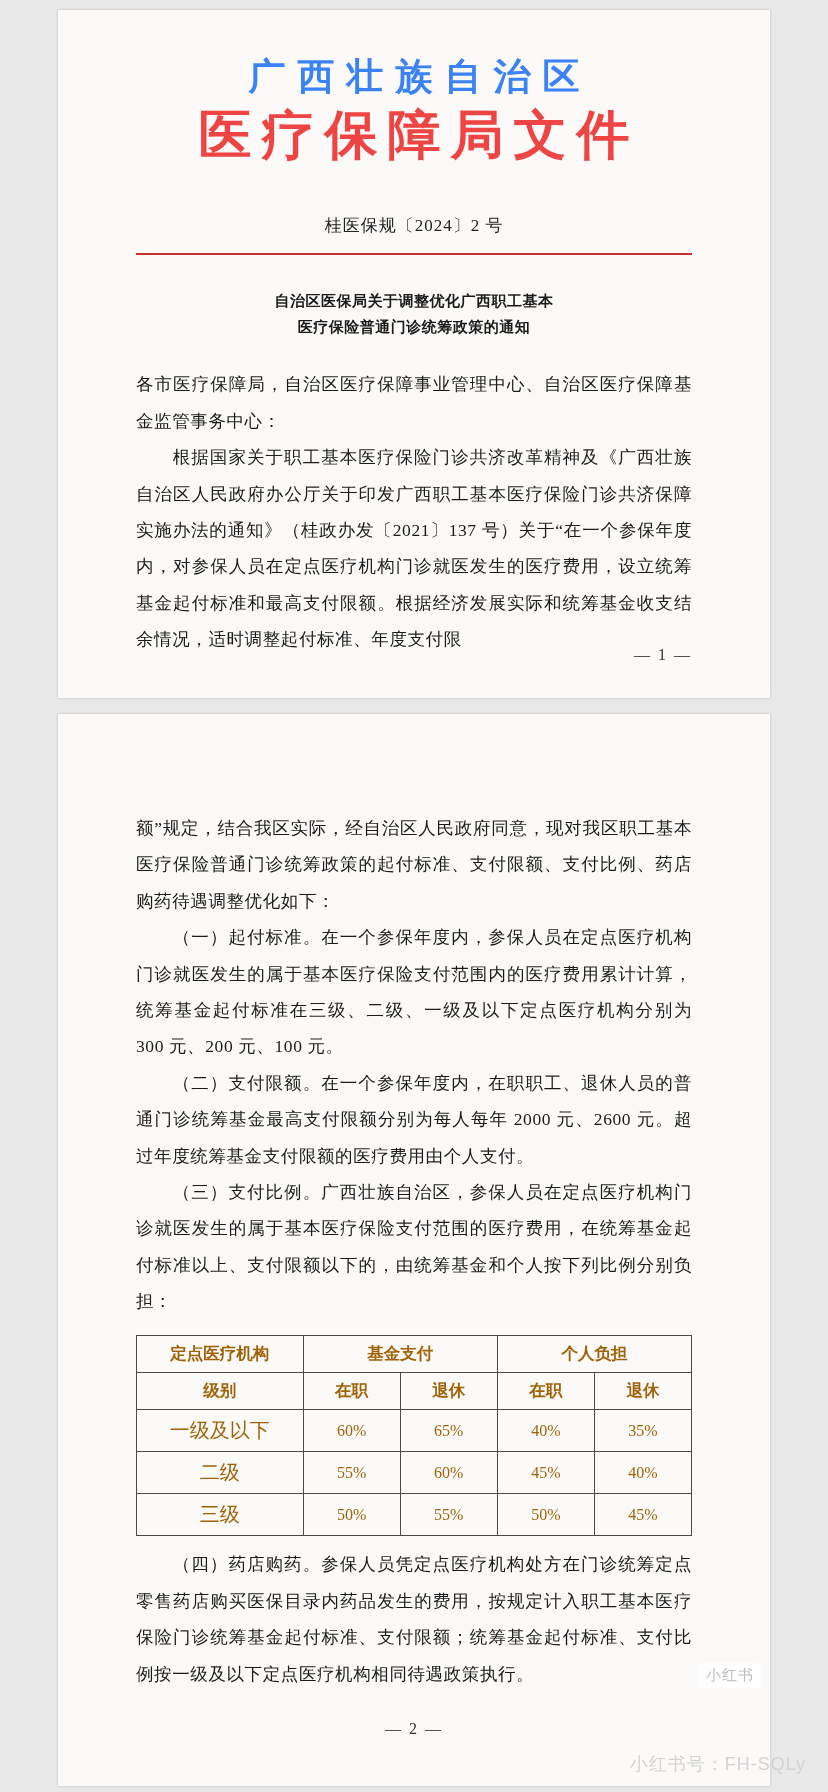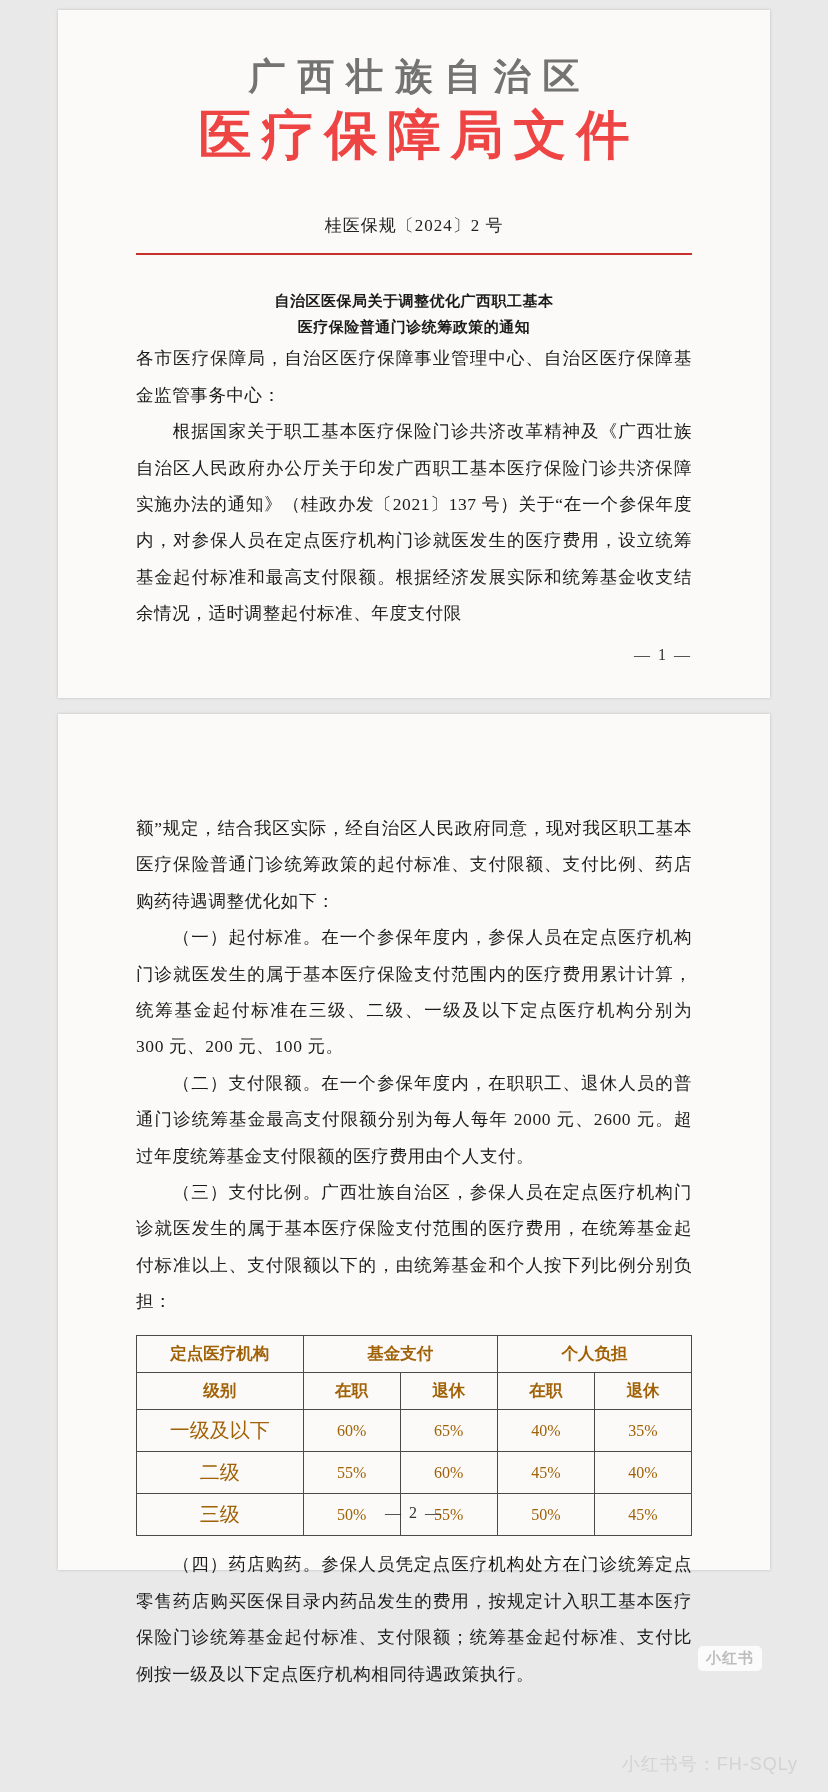--- a/index.html
+++ b/index.html
@@ -47,7 +47,7 @@
     padding-top: 44px;
   }
   .mast-line1 {
-    color: #737373;
+    color: #3b82f6;
     font-family: "Liberation Serif", "DejaVu Serif", serif;
     font-weight: bold;
     font-size: 37px;

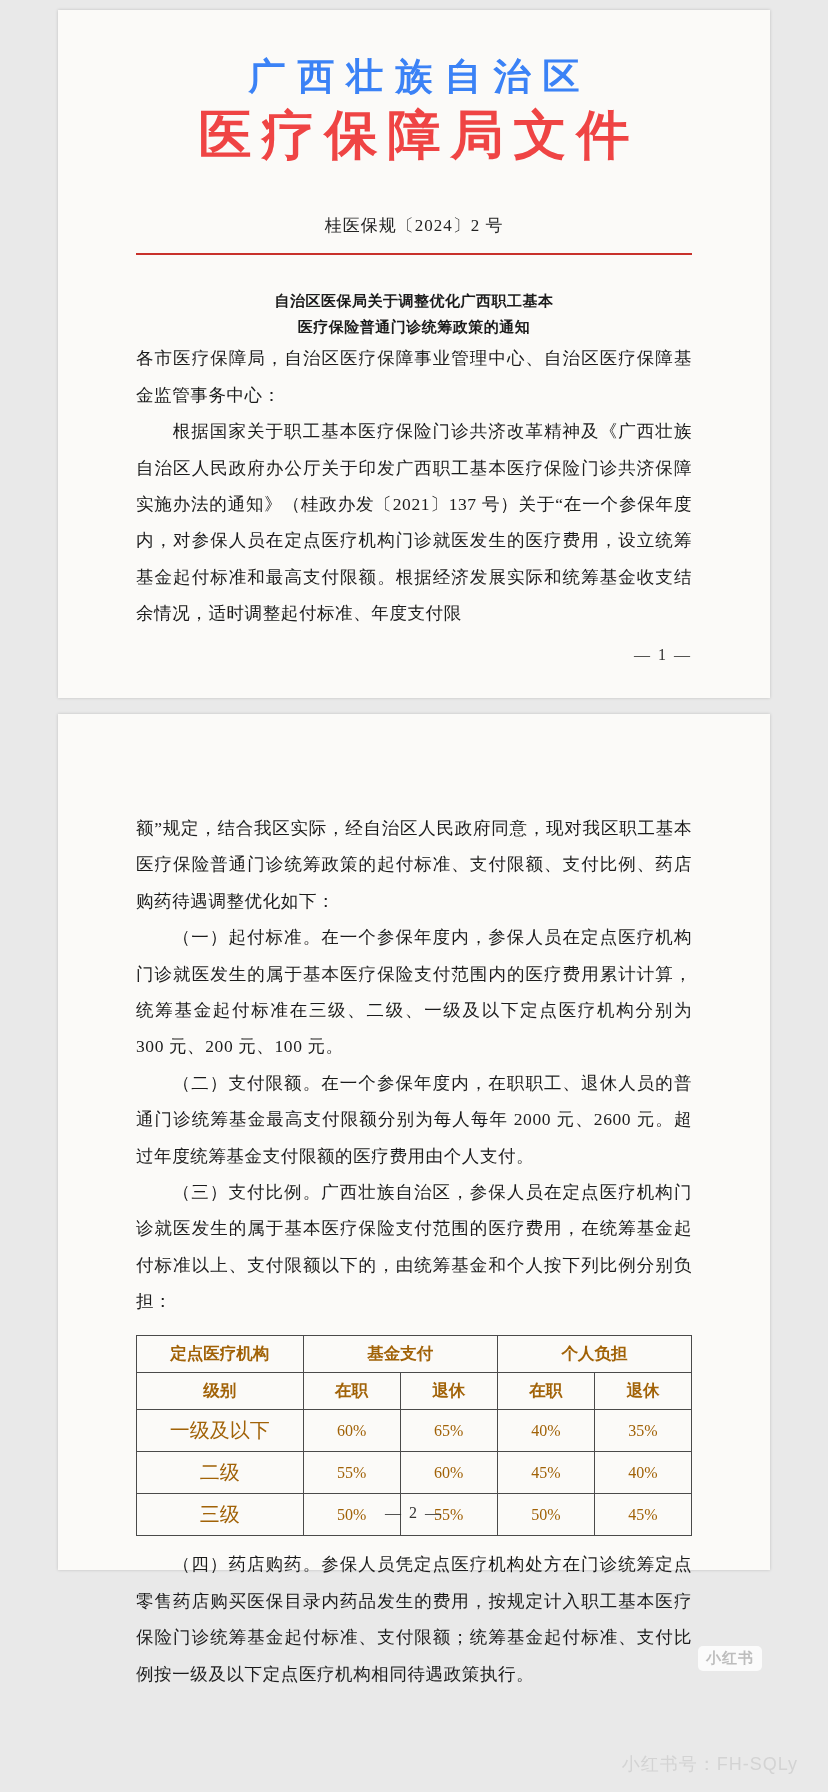--- a/index.html
+++ b/index.html
@@ -99,7 +99,7 @@
     text-align: justify;
     letter-spacing: 0.6px;
   }
-  p.para.first { }
+  p.para.first { margin-top: 26px; }
   p.indent { text-indent: 2.1em; }
   .page-num {
     position: absolute;

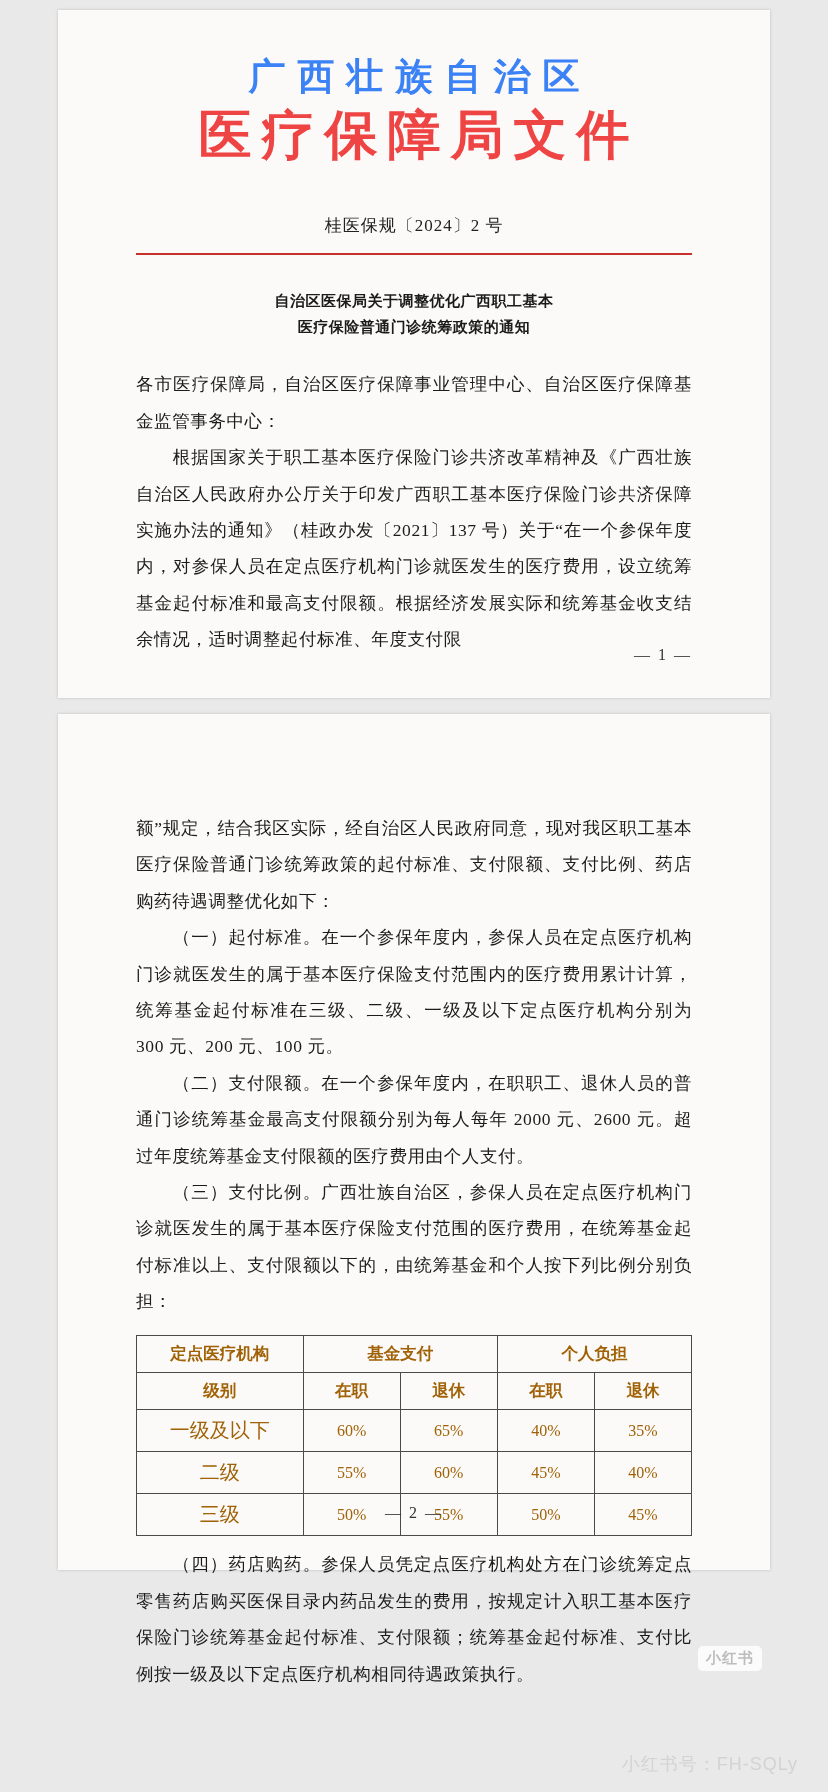--- a/index.html
+++ b/index.html
@@ -36,7 +36,7 @@
   .page-2 {
     margin: 16px 58px 0 58px;
     width: 712px;
-    height: 856px;
+    height: 1072px;
     box-sizing: border-box;
     padding: 0;
   }

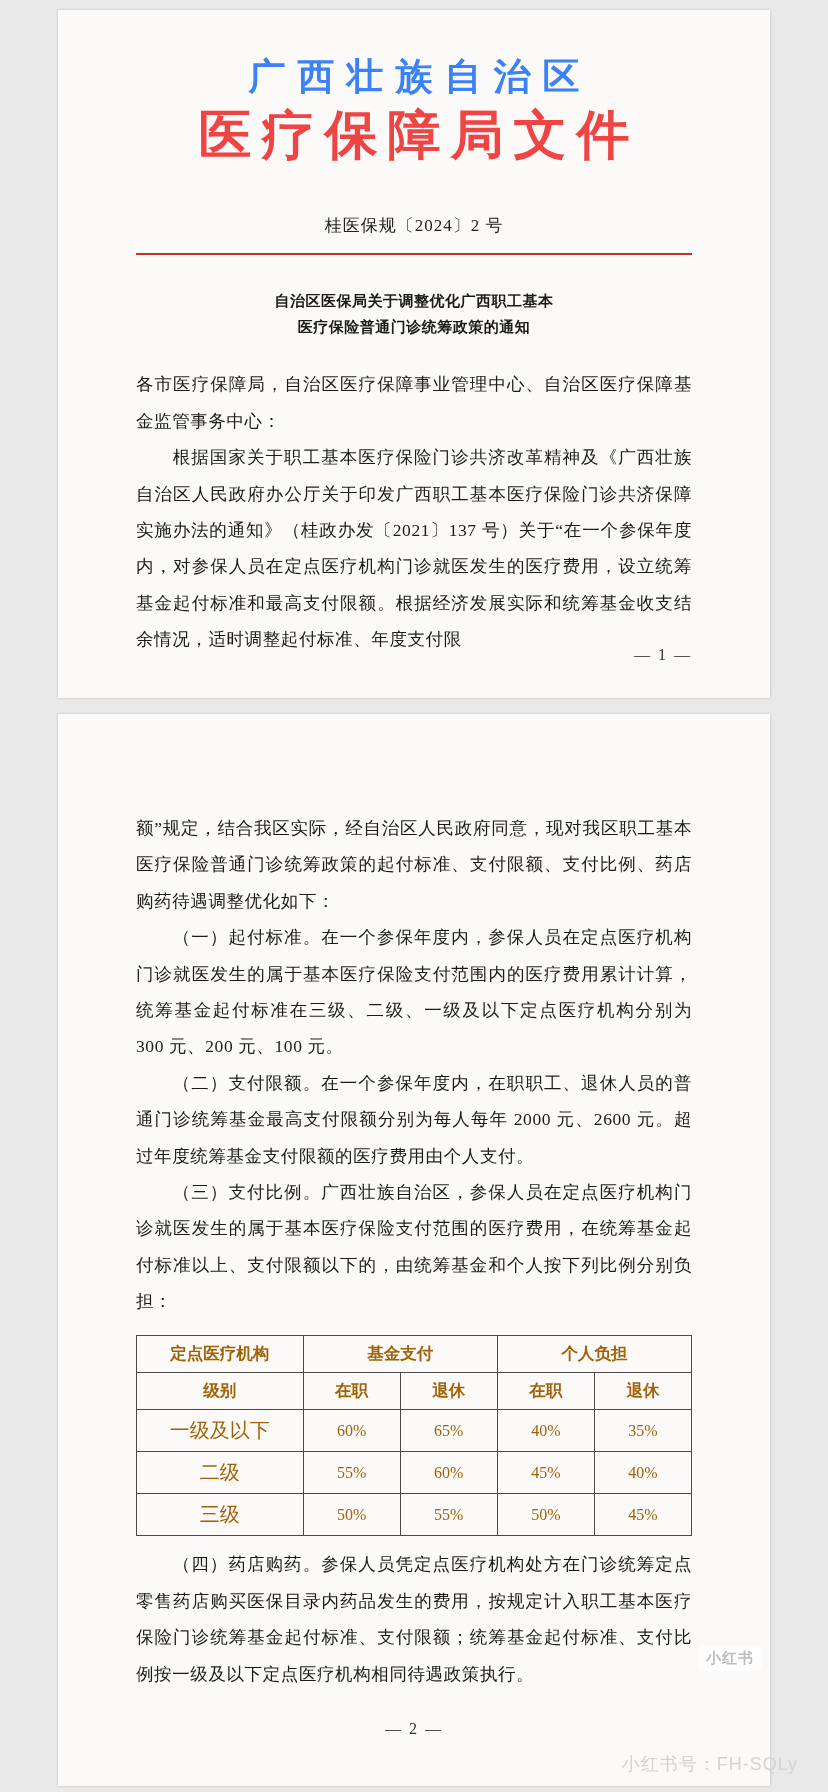--- a/index.html
+++ b/index.html
@@ -143,12 +143,12 @@
   .wm-badge {
     position: absolute;
     right: 66px;
-    bottom: 121px;
+    bottom: 104px;
     background: rgba(255,255,255,0.82);
     color: #bdbdbd;
     font-family: "Liberation Sans", sans-serif;
     font-size: 15px;
-    font-weight: bold;
+    font-weight: normal;
     padding: 3px 8px;
     border-radius: 5px;
     letter-spacing: 1px;

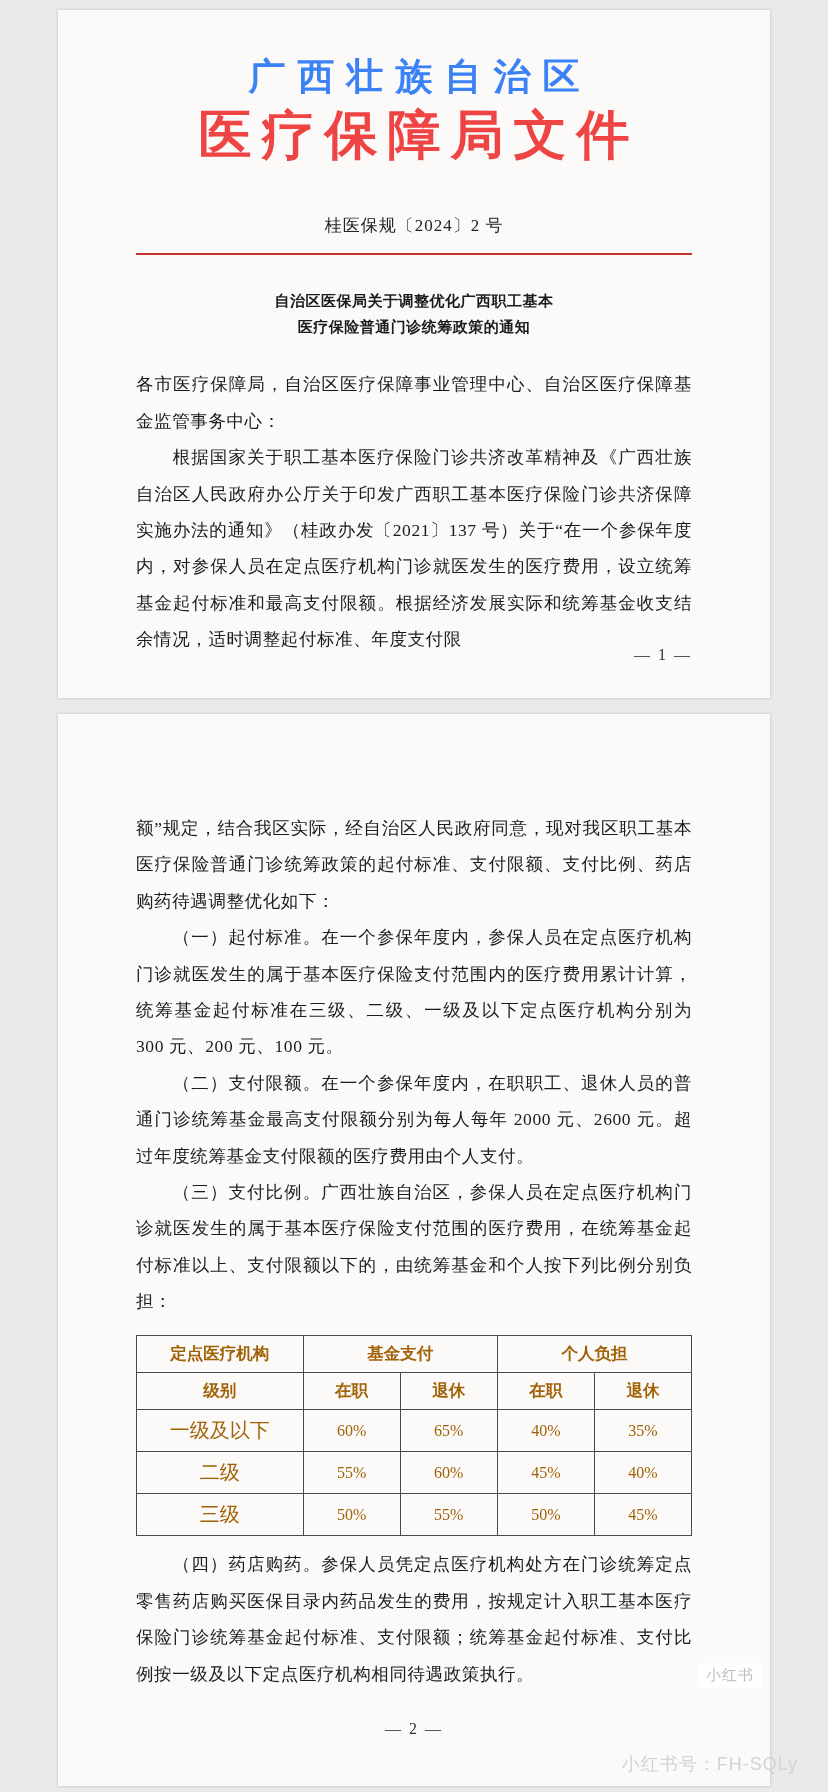--- a/index.html
+++ b/index.html
@@ -155,7 +155,7 @@
   }
   .wm-bottom {
     position: absolute;
-    right: 30px;
+    right: 22px;
     bottom: 16px;
     color: #d3d3d3;
     font-family: "Liberation Sans", sans-serif;

